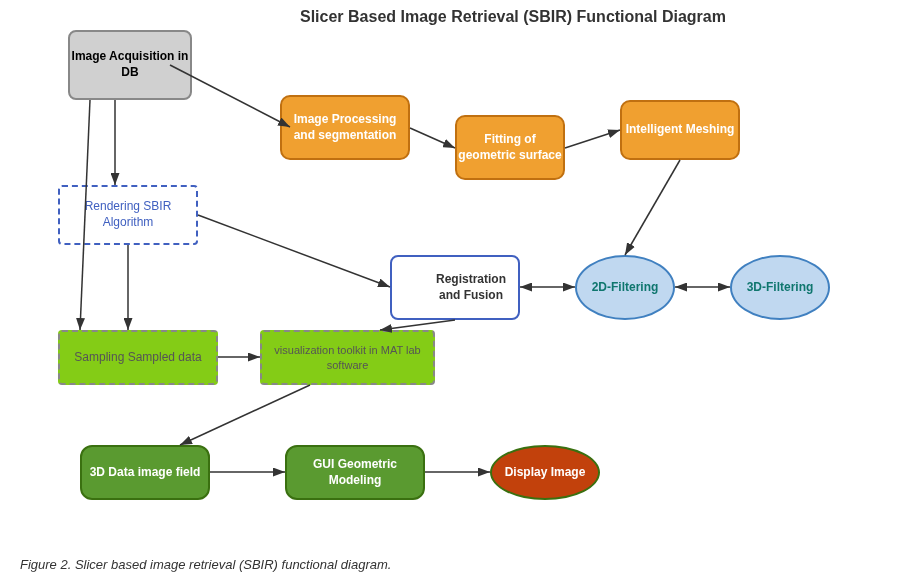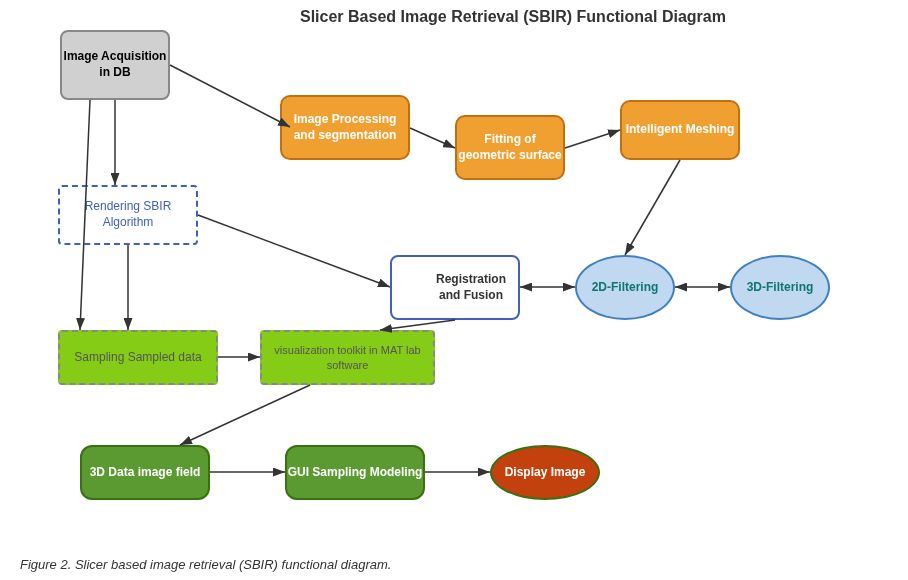--- a/index.html
+++ b/index.html
@@ -119,7 +119,7 @@
 
   <div class="title">Slicer Based Image Retrieval (SBIR) Functional Diagram</div>
 
-  <div class="box box-gray" style="left:60px; top:30px; width:110px; height:70px;">
+  <div class="box box-gray" style="left:68px; top:30px; width:124px; height:70px;">
     <span>Image Acquisition in DB</span>
   </div>
 

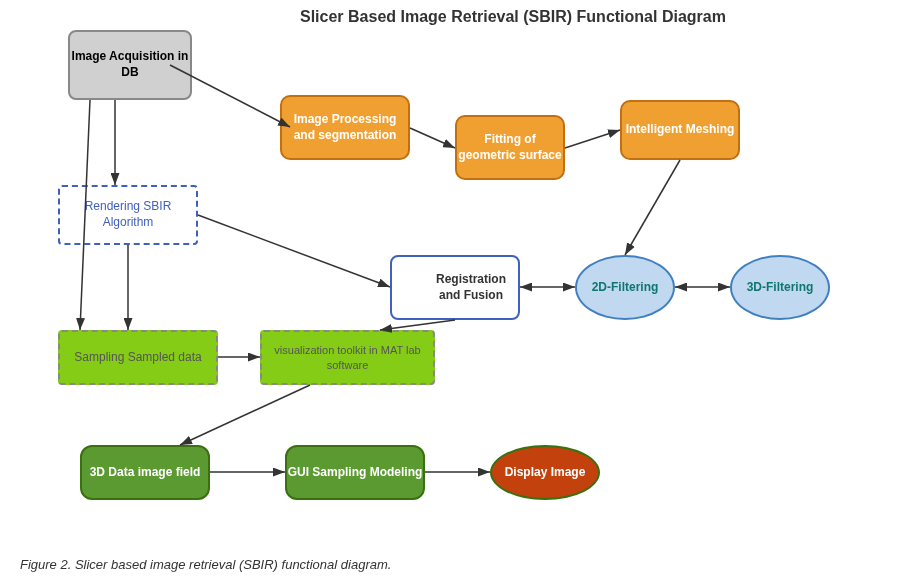--- a/index.html
+++ b/index.html
@@ -164,7 +164,7 @@
   </div>
 
   <div class="box box-green" style="left:285px; top:445px; width:140px; height:55px;">
-    <span>GUI Sampling Modeling</span>
+    <span>GUI Geometric Modeling</span>
   </div>
 
   <div class="ellipse ellipse-green" style="left:490px; top:445px; width:110px; height:55px;">

